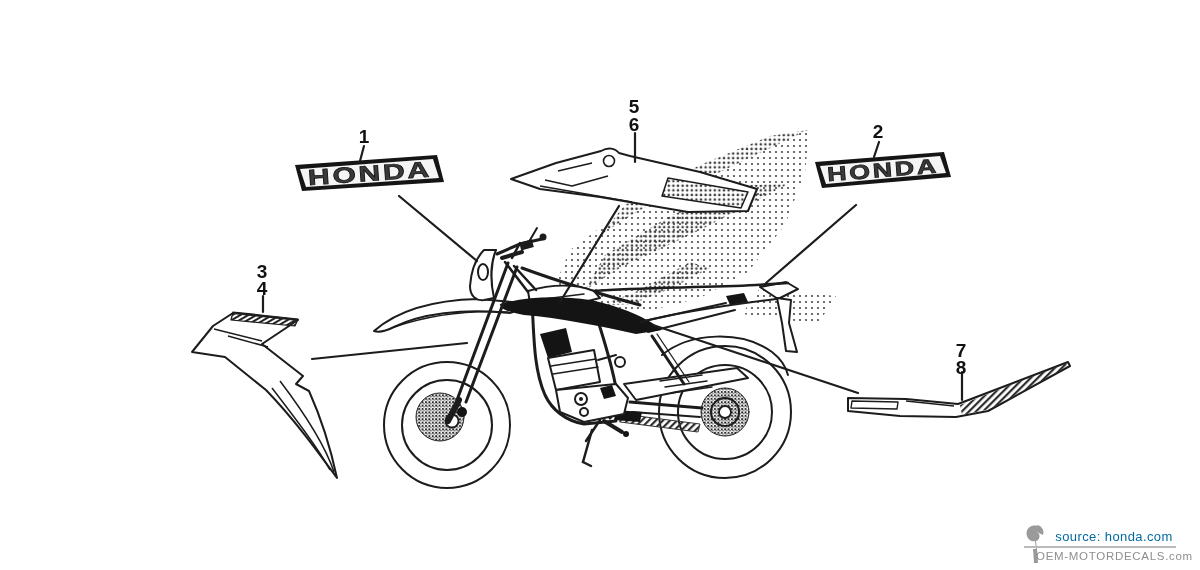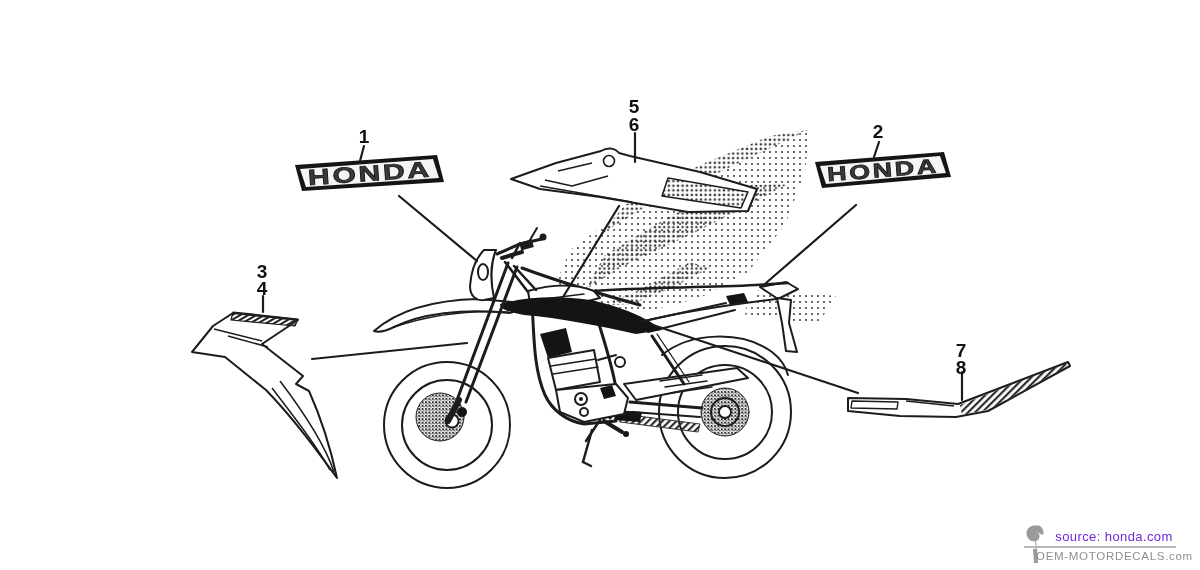--- a/index.html
+++ b/index.html
@@ -10,7 +10,7 @@
   .callout{position:absolute;transform:translate(-50%,-50%);font-weight:bold;font-size:19px;
            color:#111;font-family:"Liberation Sans",sans-serif;line-height:1;}
   .wm-source{position:absolute;left:1052px;top:529px;width:124px;text-align:center;
-             font-size:13px;color:#6d28d9;letter-spacing:.4px;}
+             font-size:13px;color:#0369a1;letter-spacing:.4px;}
   .wm-line{position:absolute;left:1024px;top:546px;width:152px;height:2px;background:#b9b9b9;}
   .wm-brand{position:absolute;left:1036px;top:550px;font-size:11.5px;color:#8e8e8e;
             letter-spacing:.7px;font-weight:normal;}

